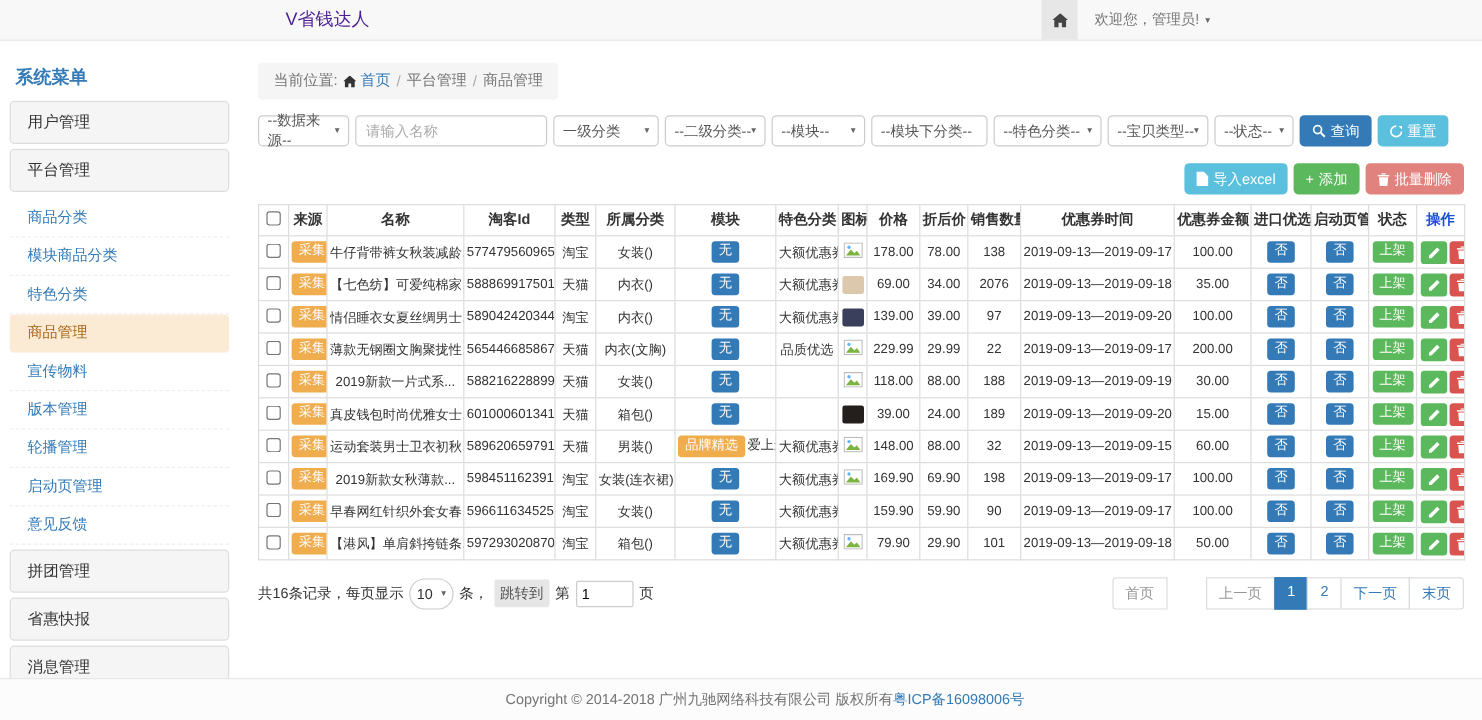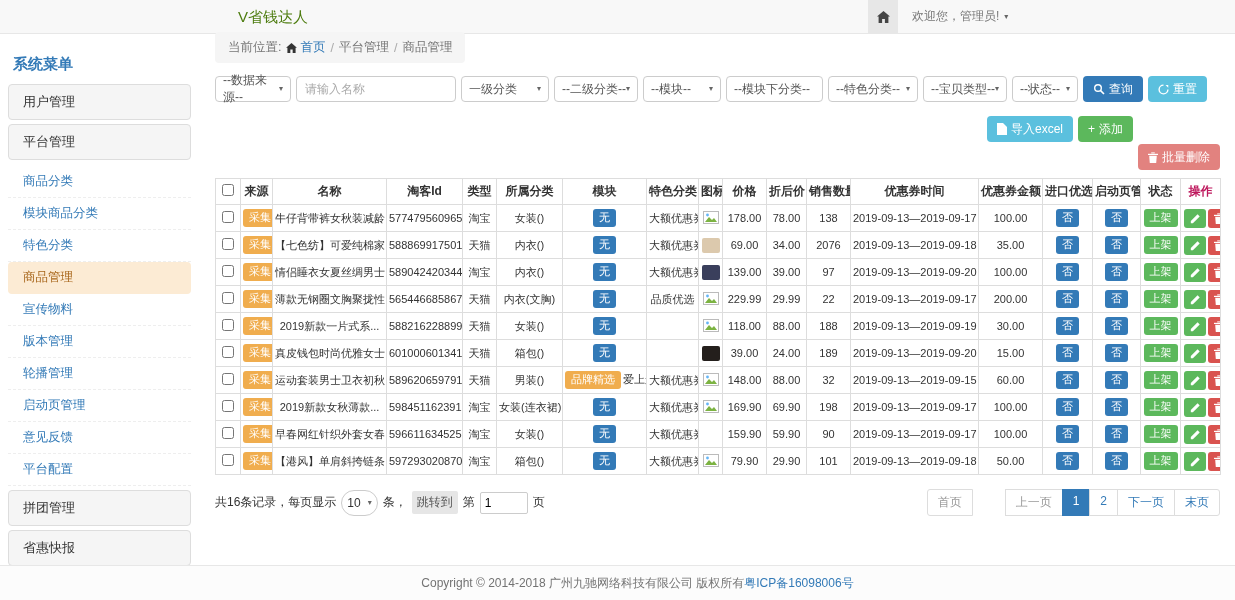--- a/index.html
+++ b/index.html
@@ -7,7 +7,7 @@
        font-family:"Liberation Sans","DejaVu Sans",sans-serif;font-size:12px;color:#333;}
   
   .topbar{position:absolute;top:0;left:0;width:1235px;height:33px;background:#f8f8f8;border-bottom:1px solid #e7e7e7;}
-  .brand{position:absolute;left:238px;top:0;line-height:33px;font-size:15px;color:#4d7c0f;}
+  .brand{position:absolute;left:238px;top:0;line-height:33px;font-size:15px;color:#4c1d95;}
   .top-right{position:absolute;left:868px;top:0;height:33px;display:flex;align-items:stretch;}
   .home-box{width:30px;background:#e7e7e7;display:flex;align-items:center;justify-content:center;cursor:pointer;}
   .welcome{display:flex;align-items:center;gap:5px;color:#777;padding:0 14px;cursor:pointer;}

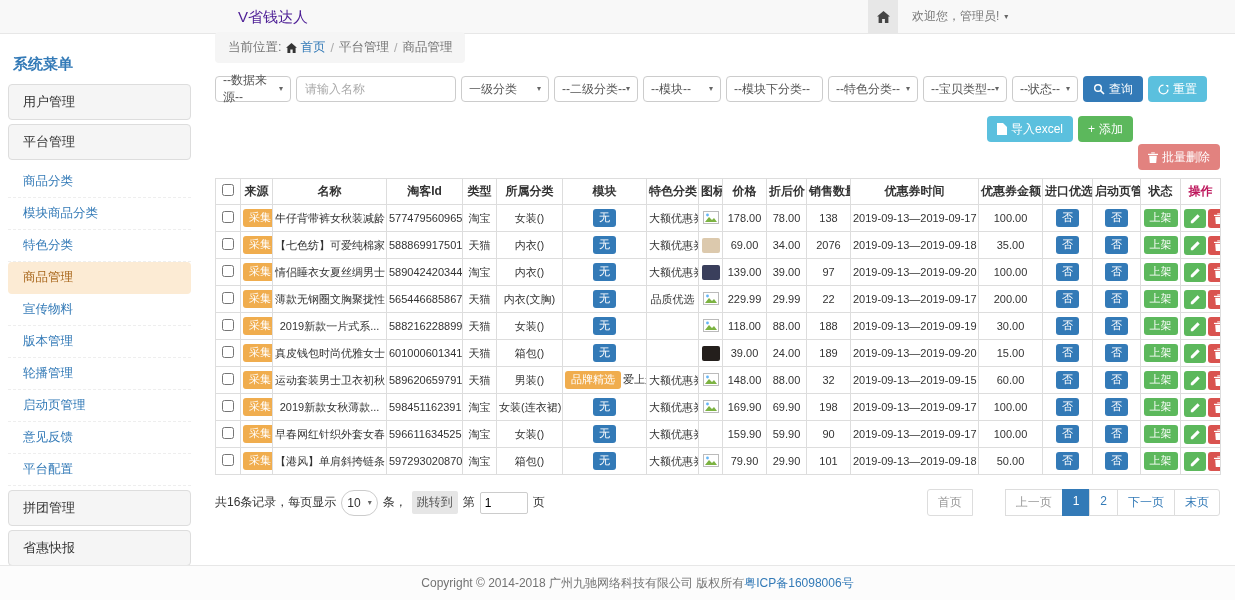--- a/index.html
+++ b/index.html
@@ -20,7 +20,7 @@
   .sb-link{color:#337ab7;padding:7px 15px;border-bottom:1px dashed #eee;font-size:12.5px;cursor:pointer;}
   .sb-active{background:#fcebd4;border-radius:4px;color:#a8671c;border-bottom:1px dashed transparent;}
   
-  .main{position:absolute;left:215px;top:32px;width:1005px;}
+  .main{position:absolute;left:215px;top:52px;width:1005px;}
   .breadcrumb{display:inline-flex;align-items:center;gap:5px;background:#f5f5f5;border-radius:4px;padding:7px 13px;color:#777;font-size:12.5px;}
   .bc-home{color:#337ab7;display:inline-flex;align-items:center;gap:3px;cursor:pointer;}
   .bc-sep{color:#aaa;}

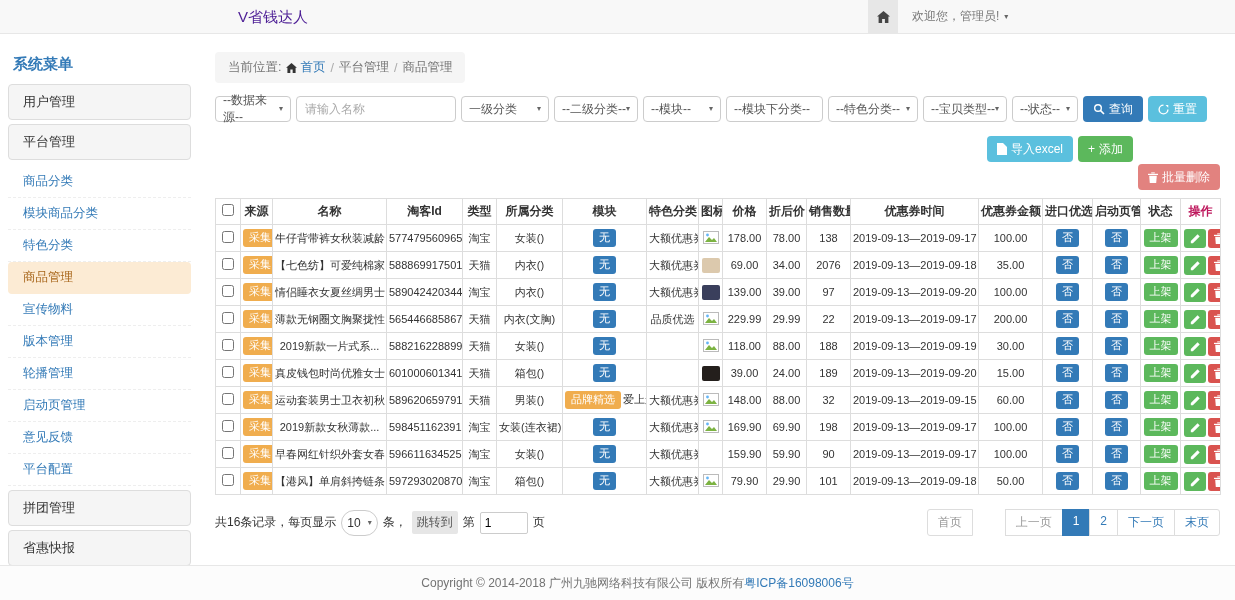--- a/index.html
+++ b/index.html
@@ -33,7 +33,7 @@
   .bp{background:#337ab7;}
   .bi{background:#5bc0de;text-align:center;}
   .bs{background:#5cb85c;}
-  .bd{background:#e2827f;margin-top:28px;}
+  .bd{background:#e2827f;}
   .toolbar{margin-top:14px;display:flex;justify-content:flex-end;gap:5px;}
   
   table.grid{width:1005px;border-collapse:collapse;table-layout:fixed;margin-top:8px;}

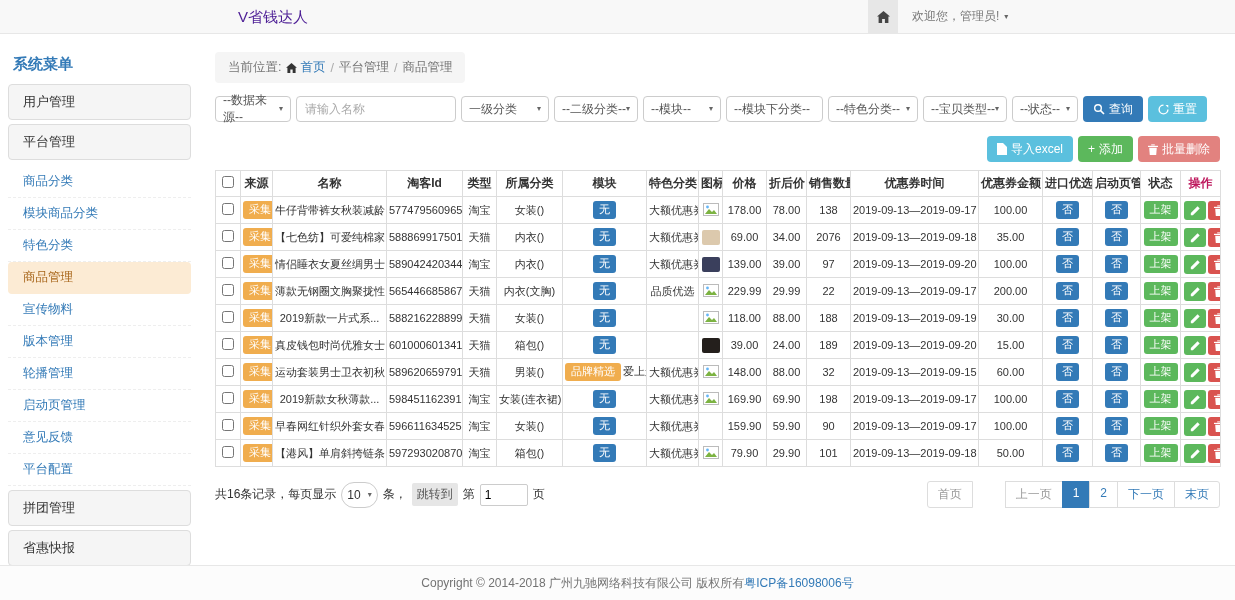--- a/index.html
+++ b/index.html
@@ -38,7 +38,7 @@
   
   table.grid{width:1005px;border-collapse:collapse;table-layout:fixed;margin-top:8px;}
   .grid th{border:1px solid #ddd;padding:4px 2px;font-size:12px;color:#333;background:#fff;white-space:nowrap;overflow:hidden;}
-  .grid th.op-col{color:#be185d;}
+  .grid th.op-col{color:#1d4ed8;}
   .grid td{border:1px solid #ddd;padding:3px 2px;text-align:center;font-size:11px;color:#333;height:20px;white-space:nowrap;overflow:hidden;}
   .bdg{display:inline-block;color:#fff;border-radius:3px;padding:2px 6px;font-size:11px;line-height:1.2;}
   .b-orange{background:#f0ad4e;}

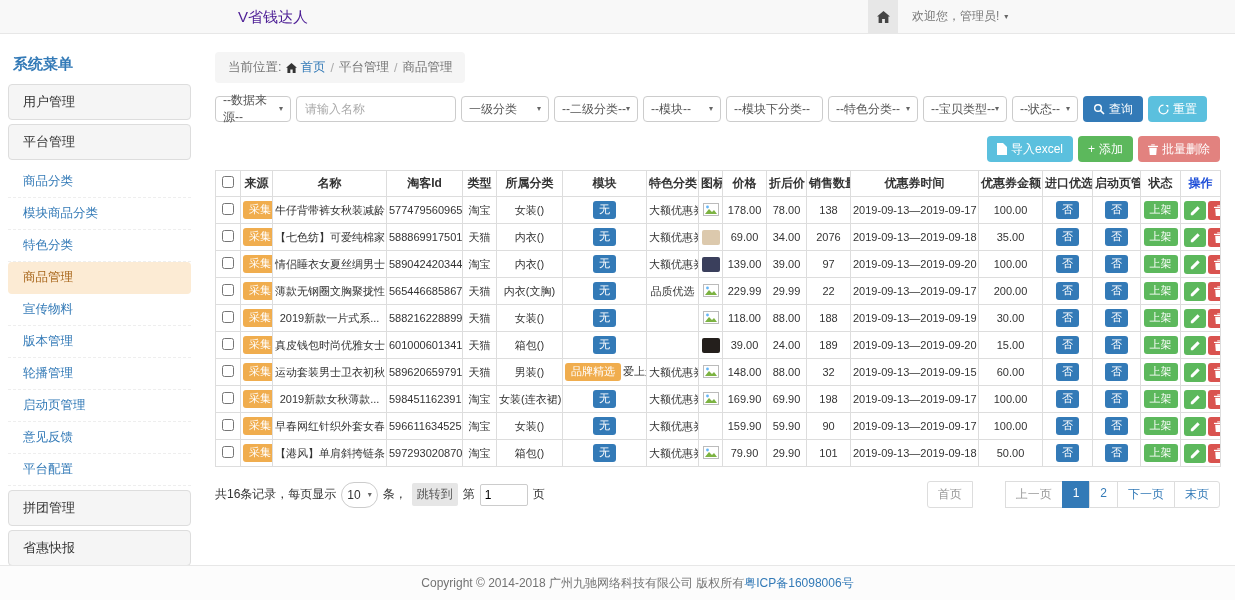--- a/index.html
+++ b/index.html
@@ -103,7 +103,6 @@
         <div class="sb-link">轮播管理</div>
         <div class="sb-link">启动页管理</div>
         <div class="sb-link">意见反馈</div>
-        <div class="sb-link">平台配置</div>
       </div>
       <div class="sb-panel">拼团管理</div>
       <div class="sb-panel">省惠快报</div>

